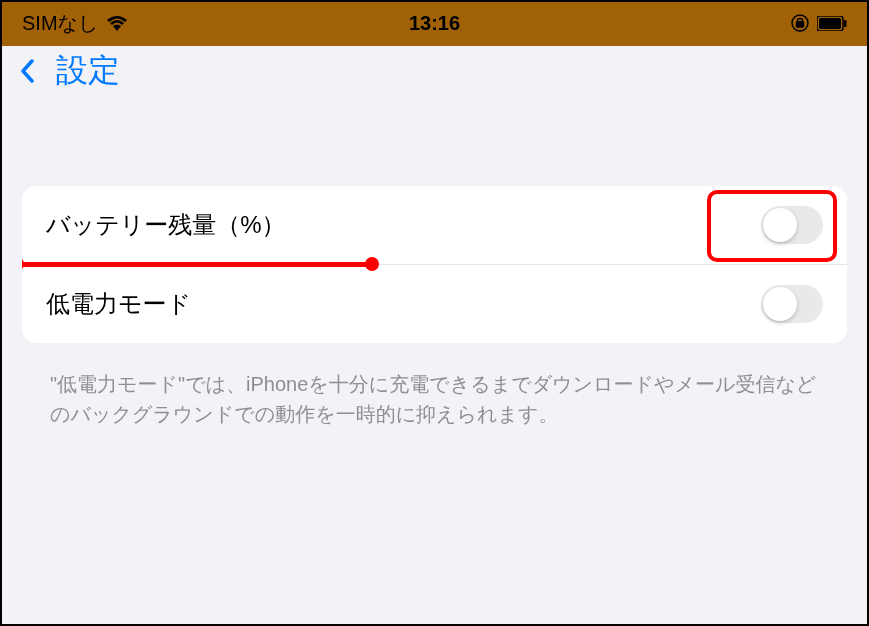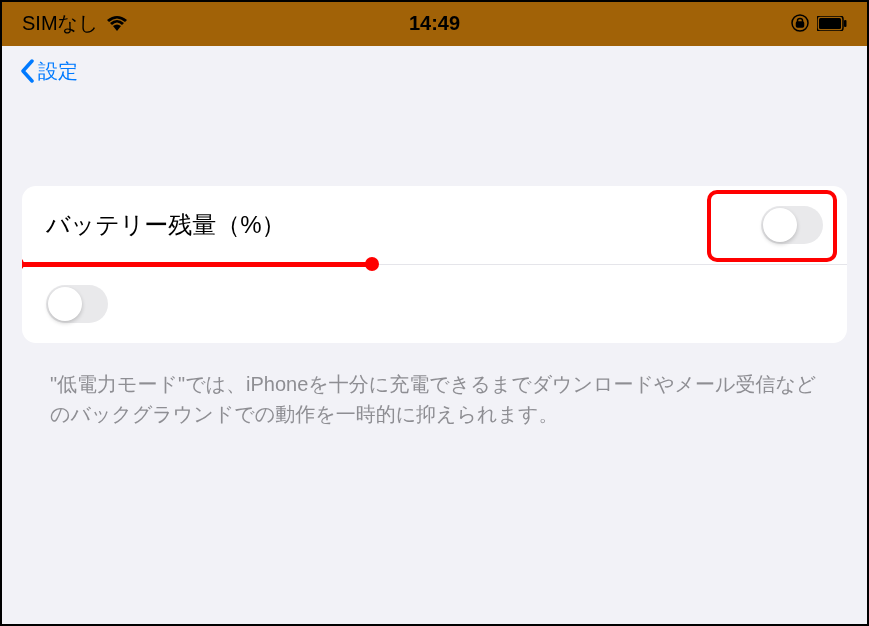--- a/index.html
+++ b/index.html
@@ -178,7 +178,7 @@
       <path d="M10 16 L6 11 Q10 8 14 11 Z M3 8 Q10 2 17 8 L15 10 Q10 5 5 10 Z M0 5 Q10 -3 20 5 L18 7 Q10 0 2 7 Z"></path>
     </svg>
   </div>
-  <div class="status-center">14:49</div>
+  <div class="status-center">13:16</div>
   <div class="status-right">
     <svg class="lock-icon" viewBox="0 0 18 18" fill="none" stroke="#000" stroke-width="1.5">
       <circle cx="9" cy="9" r="8"></circle>

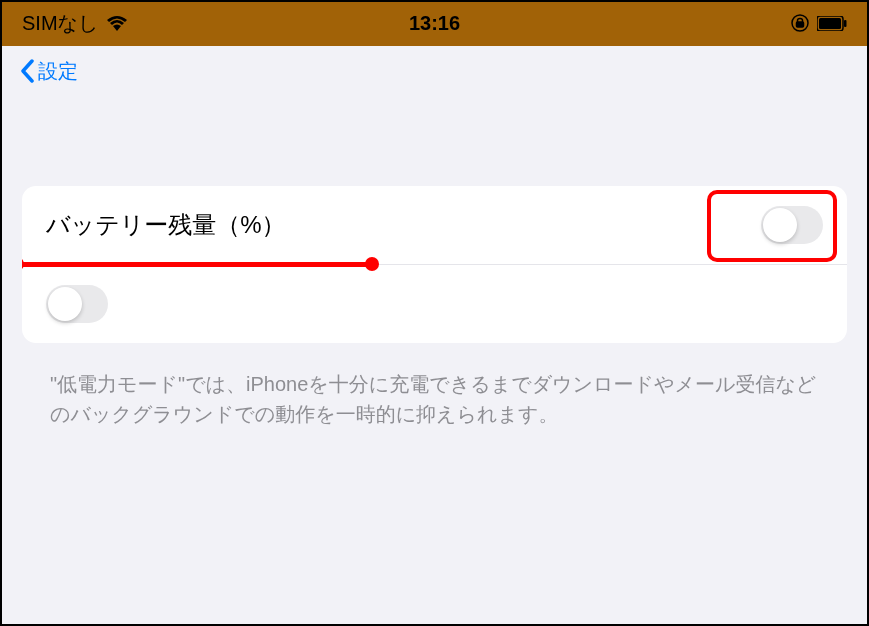--- a/index.html
+++ b/index.html
@@ -65,9 +65,9 @@
     .back-button {
       display: flex;
       align-items: center;
-      gap: 2px;
+      gap: 20px;
       color: #007aff;
-      font-size: 20px;
+      font-size: 32px;
       cursor: pointer;
       text-align: right;
     }

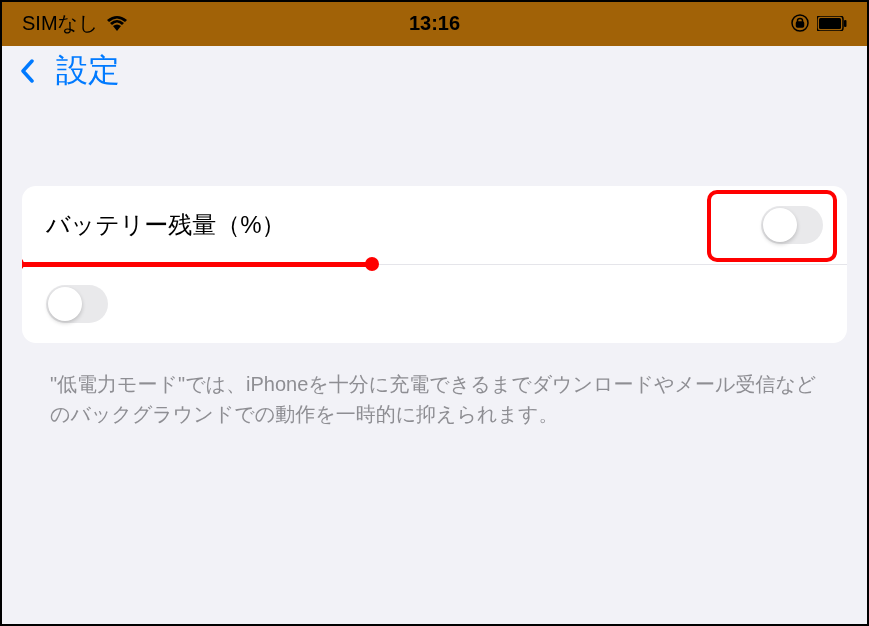--- a/index.html
+++ b/index.html
@@ -213,6 +213,7 @@
       <div class="underline-annotation" style="bottom: -3px; left: -5px; width: 355px;"></div>
     </div>
     <div class="settings-row">
+      <span class="settings-label">低電力モード</span>
       <div class="toggle">
         <div class="toggle-knob"></div>
       </div>

